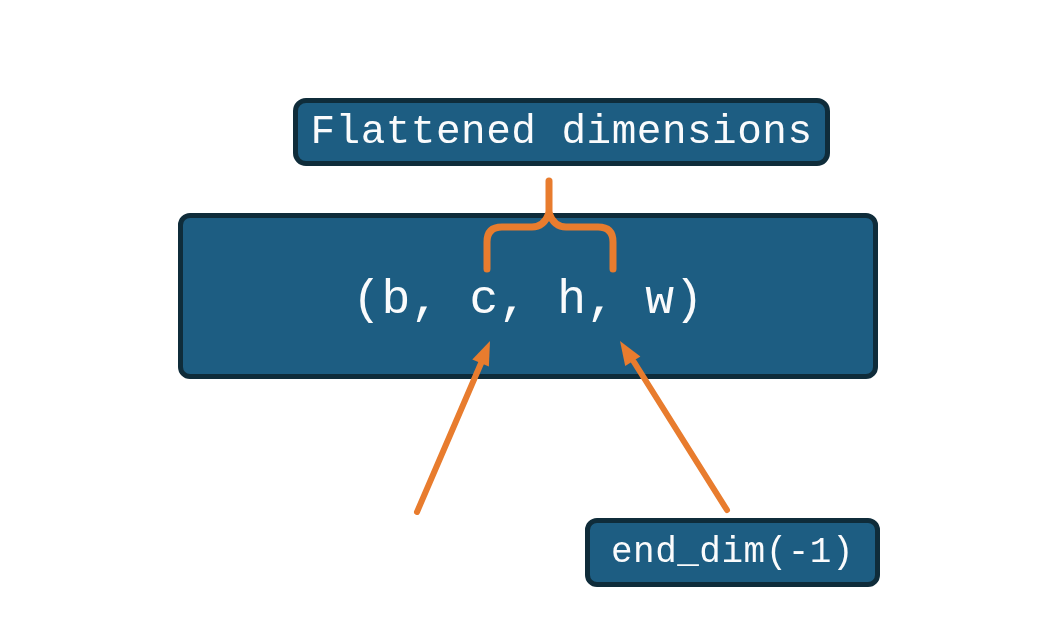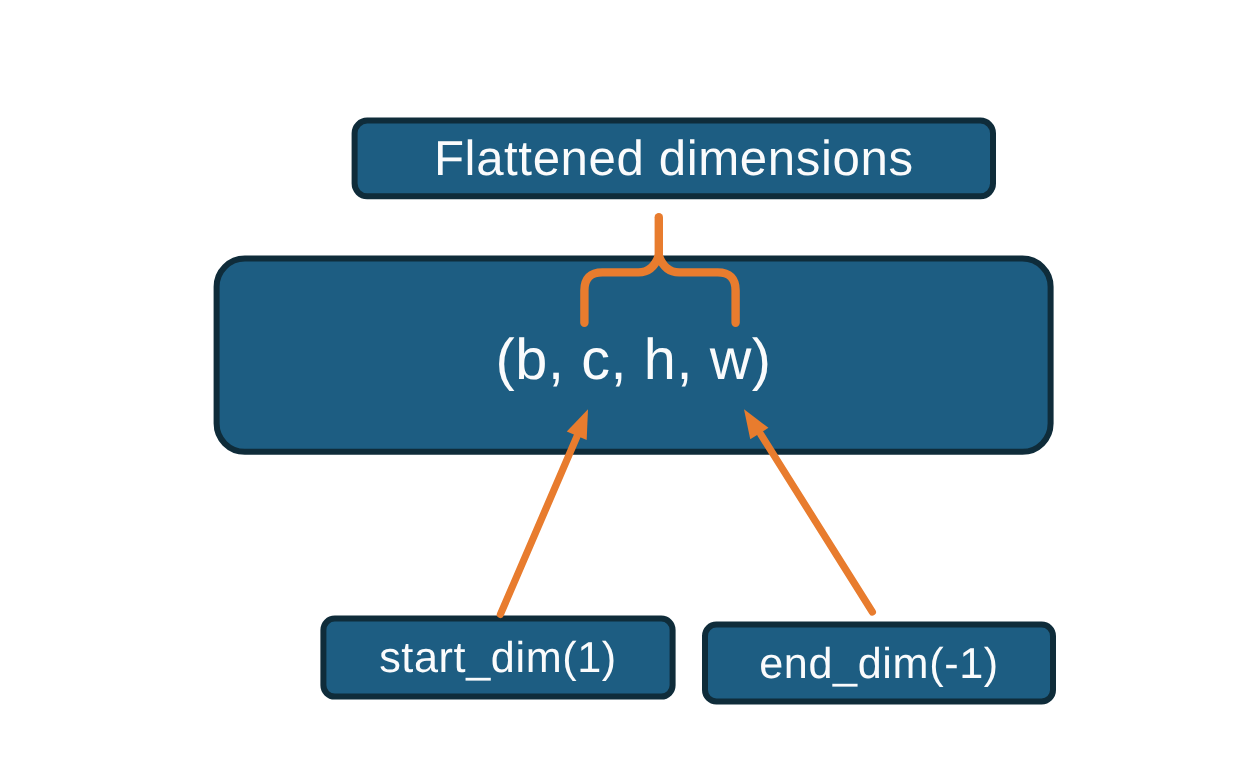--- a/index.html
+++ b/index.html
@@ -31,6 +31,7 @@
     justify-content: center;
     text-align: right;
     letter-spacing: 0.5px;
+    font-family: Liberation Mono, monospace;
   }
   .node-flattened {
     left: 293px; top: 98px;

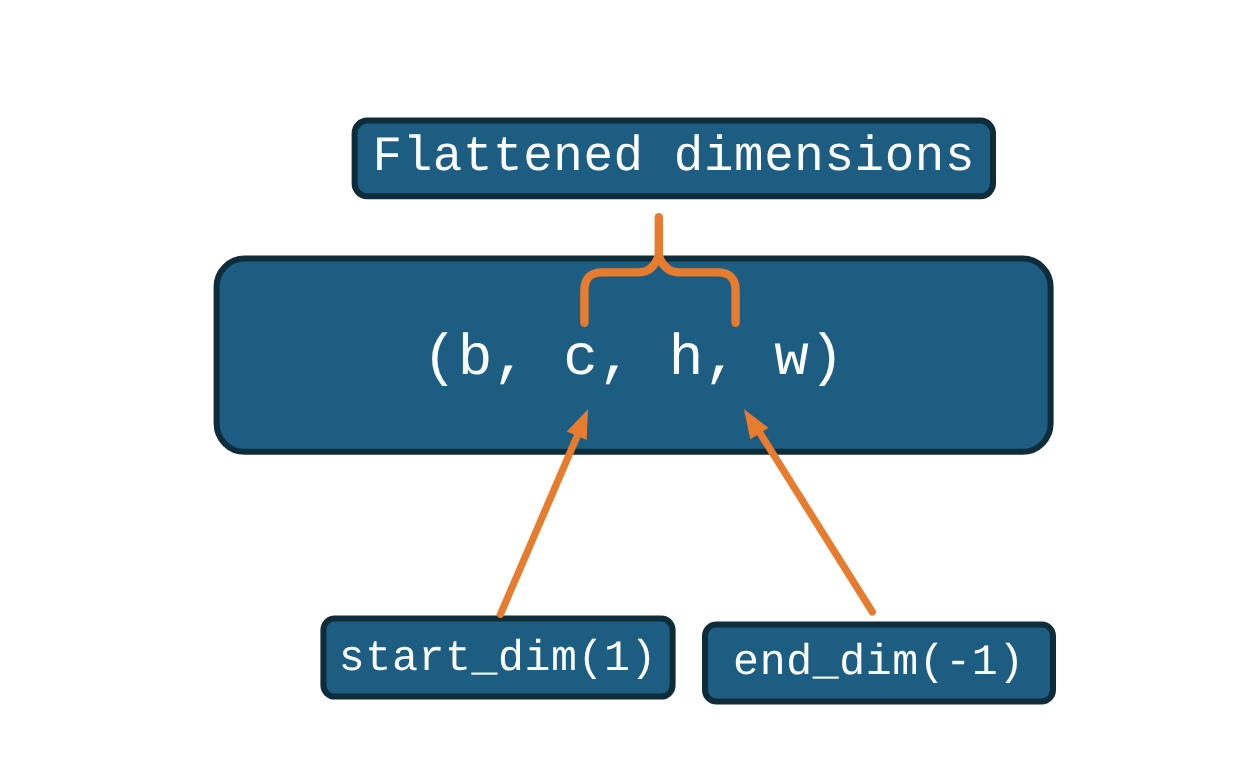--- a/index.html
+++ b/index.html
@@ -42,7 +42,7 @@
   .node-tensor {
     left: 178px; top: 213px;
     width: 700px; height: 166px;
-    border-radius: 26px;
+    border-radius: 12px;
     font-size: 48px;
   }
   .node-tensor .node-label { margin-top: 8px; }

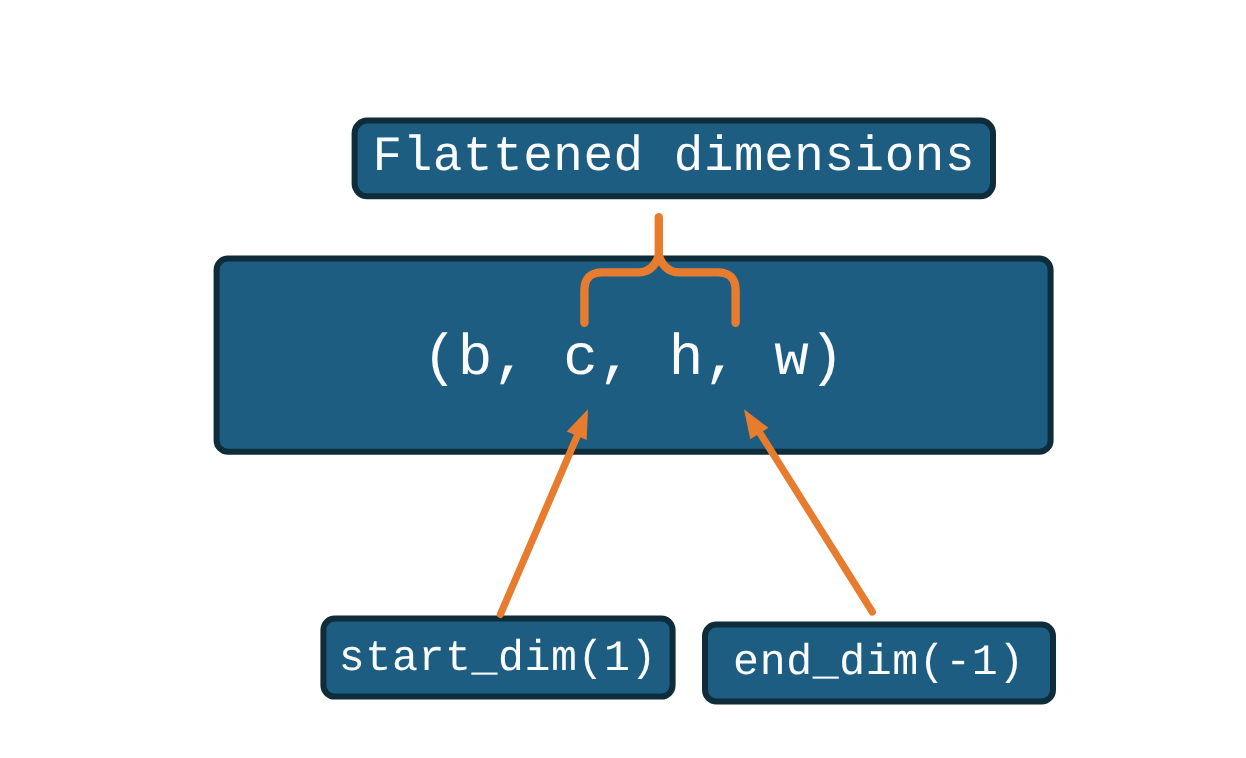--- a/index.html
+++ b/index.html
@@ -89,9 +89,6 @@
     <span class="node-label">(b, c, h, w)</span>
   </div>
 
-  <div class="node node-start-dim">
-    <span class="node-label">start_dim(1)</span>
-  </div>
 
   <div class="node node-end-dim">
     <span class="node-label">end_dim(-1)</span>

